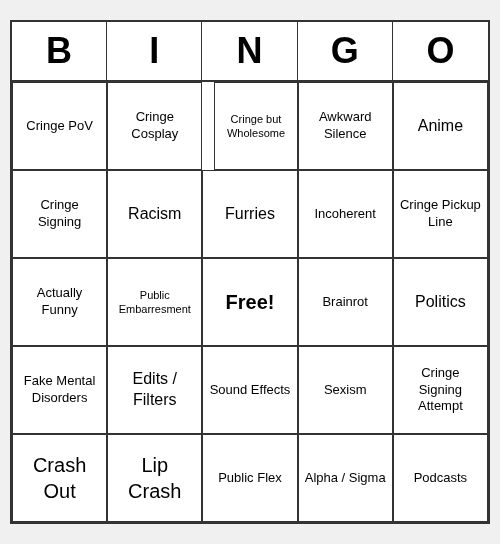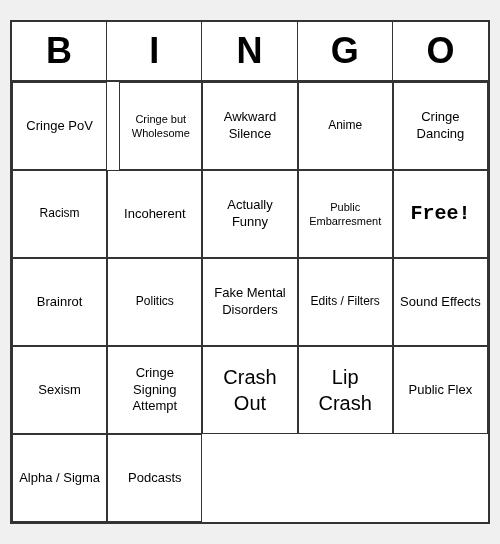--- a/index.html
+++ b/index.html
@@ -76,6 +76,7 @@
     </div>
   <div class="bingo-grid">
   <div class="bingo-cell">Cringe PoV</div>
+      <div class="bingo-cell">Cringe Cosplay</div>
       <div class="bingo-cell" style="font-size: 11px; margin-left: 12px;">Cringe but Wholesome</div>
       <div class="bingo-cell">Awkward Silence</div>
       <div class="bingo-cell large-text">Anime</div>

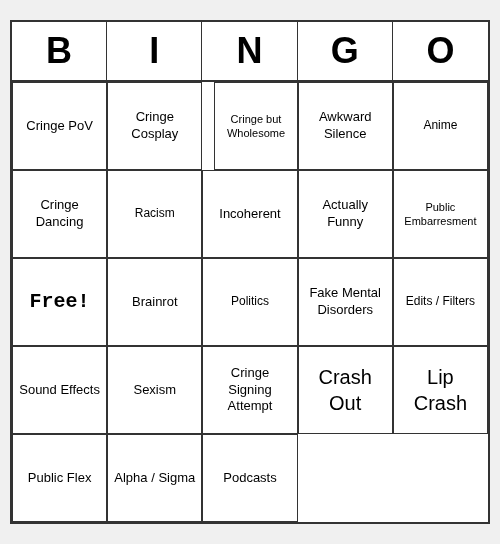--- a/index.html
+++ b/index.html
@@ -57,7 +57,7 @@
       font-family: Liberation Mono, monospace;
     }
     .bingo-cell.large-text {
-      font-size: 12px;
+      font-size: 16px;
     }
     .bingo-cell.xl-text {
       font-size: 20px;

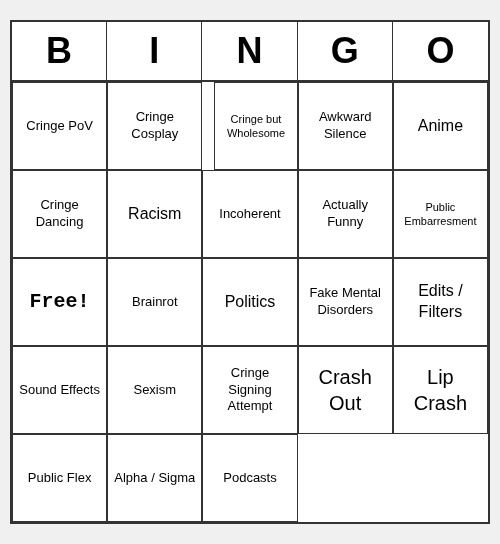--- a/index.html
+++ b/index.html
@@ -80,7 +80,7 @@
       <div class="bingo-cell" style="font-size: 11px; margin-left: 12px;">Cringe but Wholesome</div>
       <div class="bingo-cell">Awkward Silence</div>
       <div class="bingo-cell large-text">Anime</div>
-      <div class="bingo-cell">Cringe Dancing</div>
+      <div class="bingo-cell">Cringe Signing</div>
       <div class="bingo-cell large-text">Racism</div>
       <div class="bingo-cell">Incoherent</div>
       <div class="bingo-cell">Actually Funny</div>

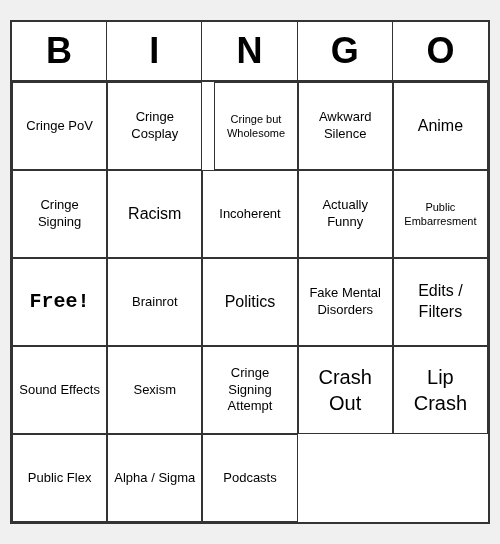--- a/index.html
+++ b/index.html
@@ -82,6 +82,7 @@
       <div class="bingo-cell large-text">Anime</div>
       <div class="bingo-cell">Cringe Signing</div>
       <div class="bingo-cell large-text">Racism</div>
+      <div class="bingo-cell large-text">Furries</div>
       <div class="bingo-cell">Incoherent</div>
       <div class="bingo-cell">Actually Funny</div>
       <div class="bingo-cell" style="font-size: 11px;">Public Embarresment</div>

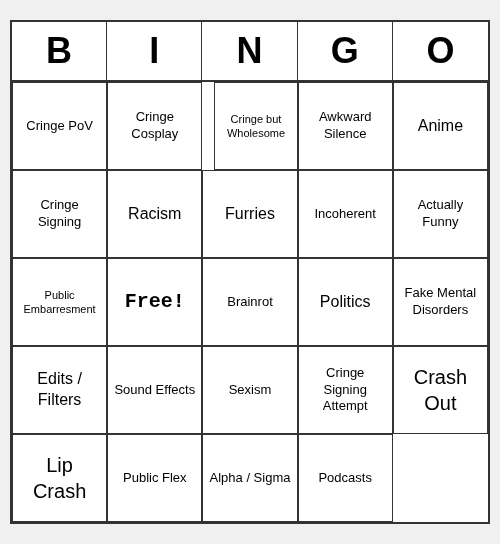--- a/index.html
+++ b/index.html
@@ -84,6 +84,7 @@
       <div class="bingo-cell large-text">Racism</div>
       <div class="bingo-cell large-text">Furries</div>
       <div class="bingo-cell">Incoherent</div>
+      <div class="bingo-cell">Cringe Pickup Line</div>
       <div class="bingo-cell">Actually Funny</div>
       <div class="bingo-cell" style="font-size: 11px;">Public Embarresment</div>
       <div class="bingo-cell free">Free!</div>

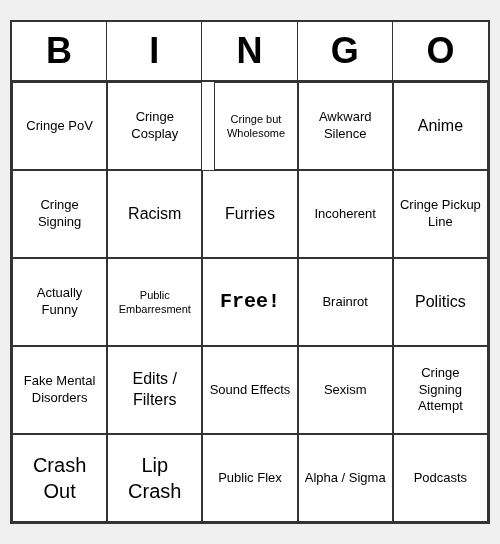--- a/index.html
+++ b/index.html
@@ -54,7 +54,6 @@
     .bingo-cell.free {
       font-size: 20px;
       font-weight: bold;
-      font-family: Liberation Mono, monospace;
     }
     .bingo-cell.large-text {
       font-size: 16px;

